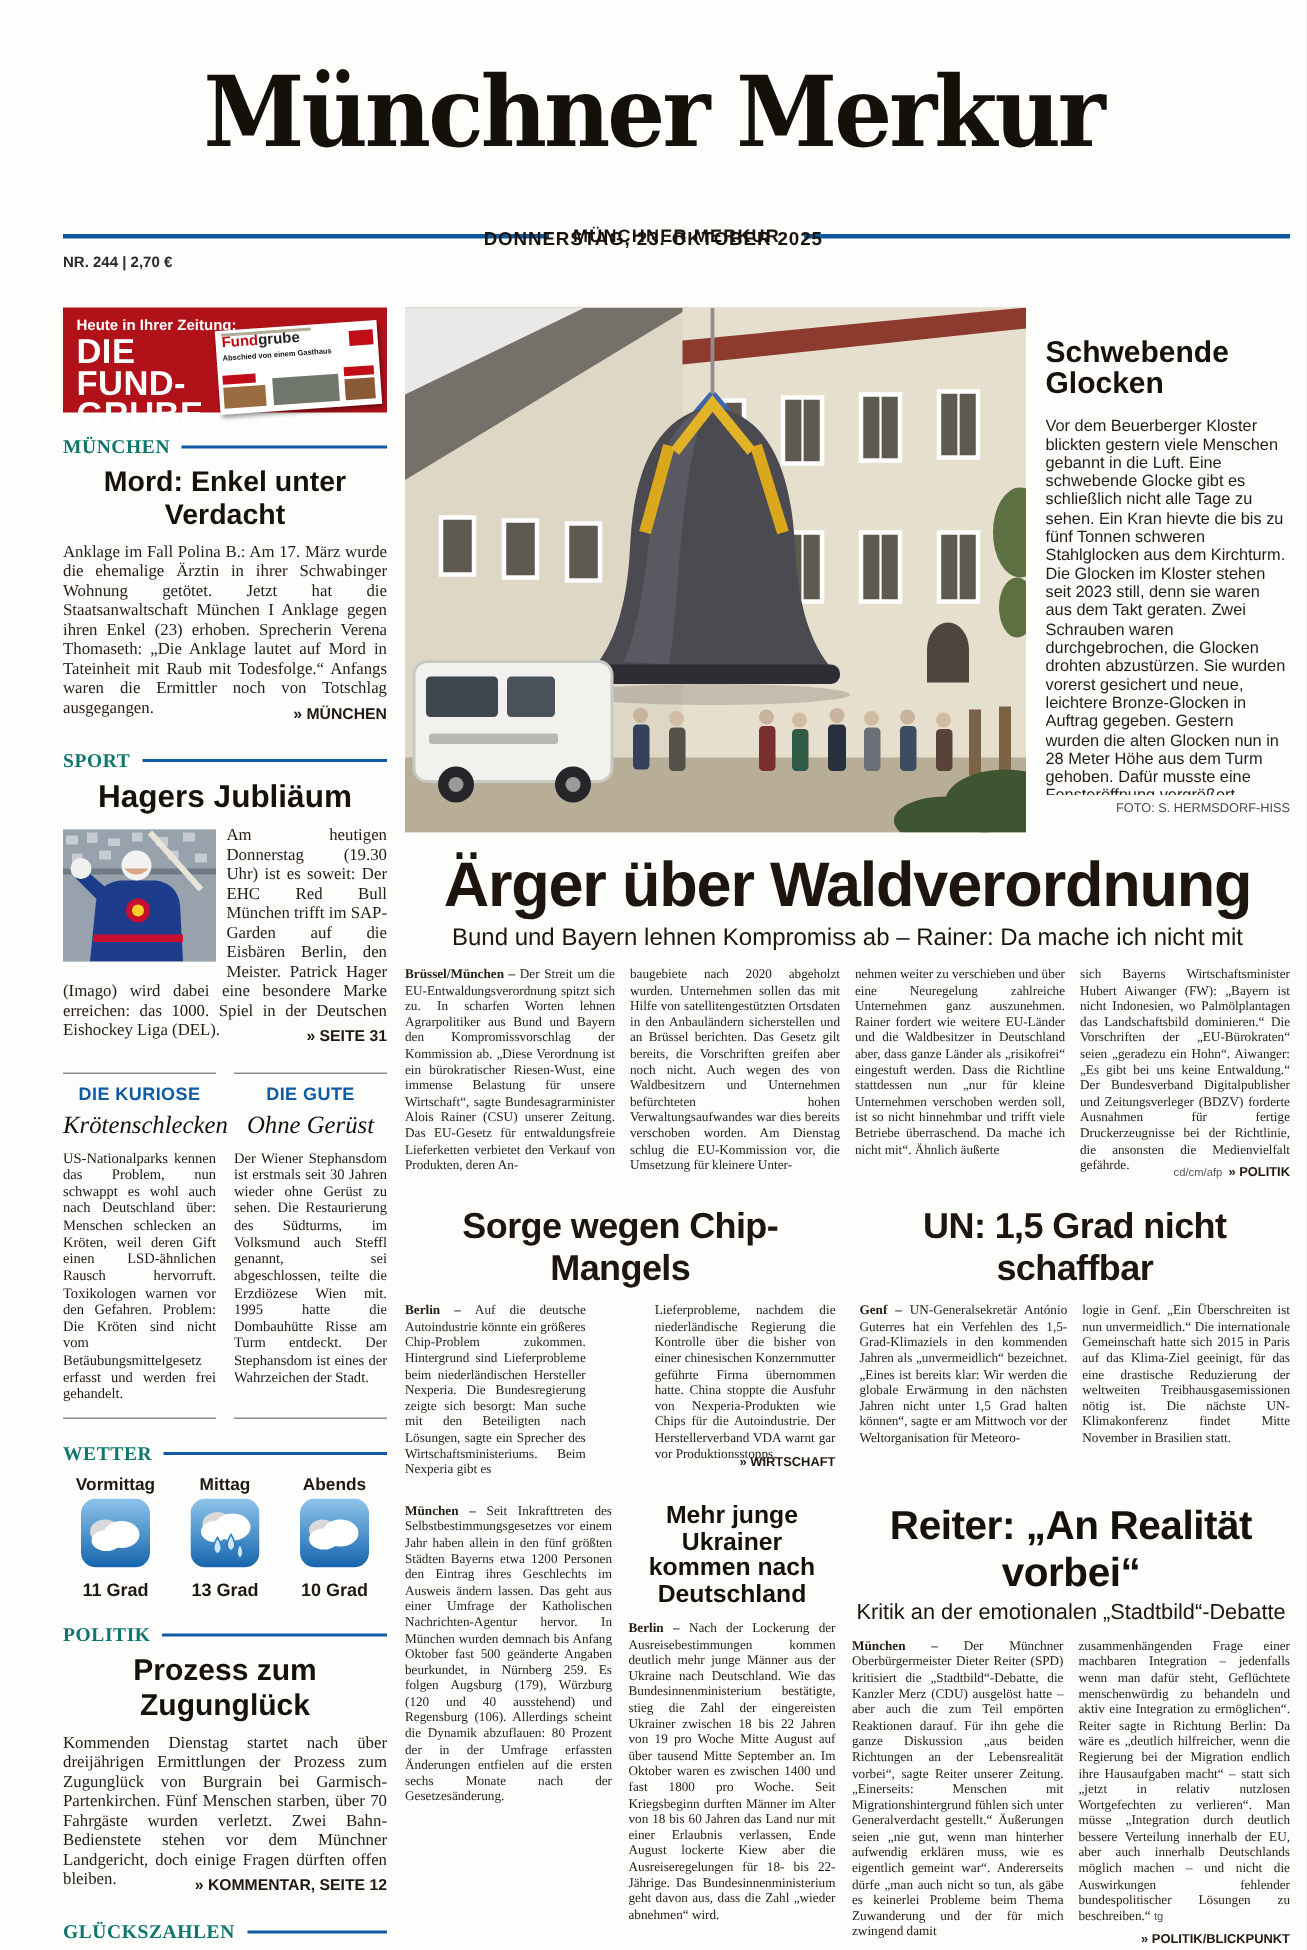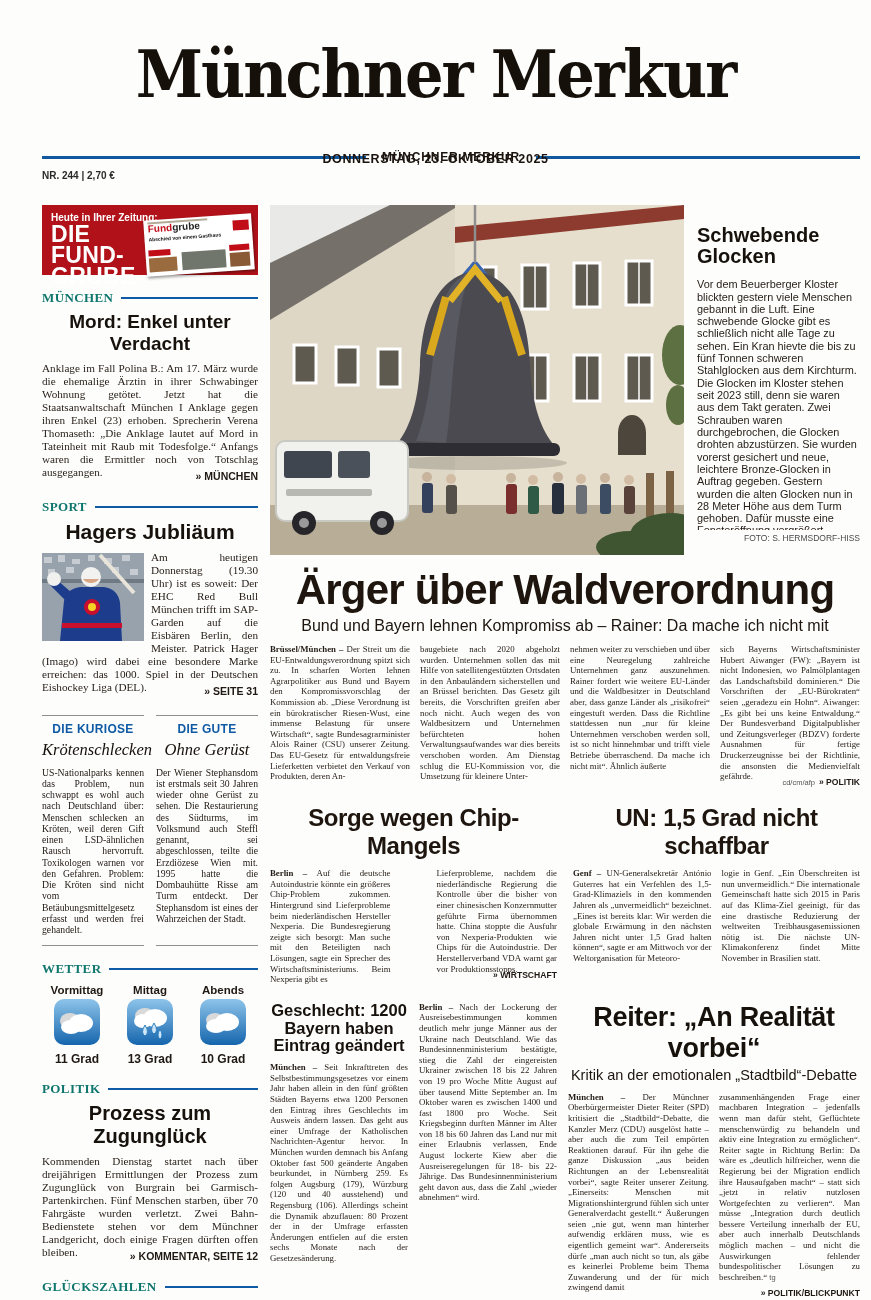--- a/index.html
+++ b/index.html
@@ -386,7 +386,6 @@
 
     <div class="bottom">
       <div class="b-small">
-        <h3>Geschlecht: 1200 Bayern haben Eintrag geändert</h3>
         <p class="ncol" style="margin:0;"><b class="dl">München – </b><span>Seit Inkrafttreten des Selbstbestimmungsgesetzes vor einem Jahr haben allein in den fünf größten Städten Bayerns etwa 1200 Personen den Eintrag ihres Geschlechts im Ausweis ändern lassen. Das geht aus einer Umfrage der Katholischen Nachrichten-Agentur hervor. In München wurden demnach bis Anfang Oktober fast 500 geänderte Angaben beurkundet, in Nürnberg 259. Es folgen Augsburg (179), Würzburg (120 und 40 ausstehend) und Regensburg (106). Allerdings scheint die Dynamik abzuflauen: 80 Prozent der in der Umfrage erfassten Änderungen entfielen auf die ersten sechs Monate nach der Gesetzesänderung.</span></p>
       </div>
       <div class="b-small">

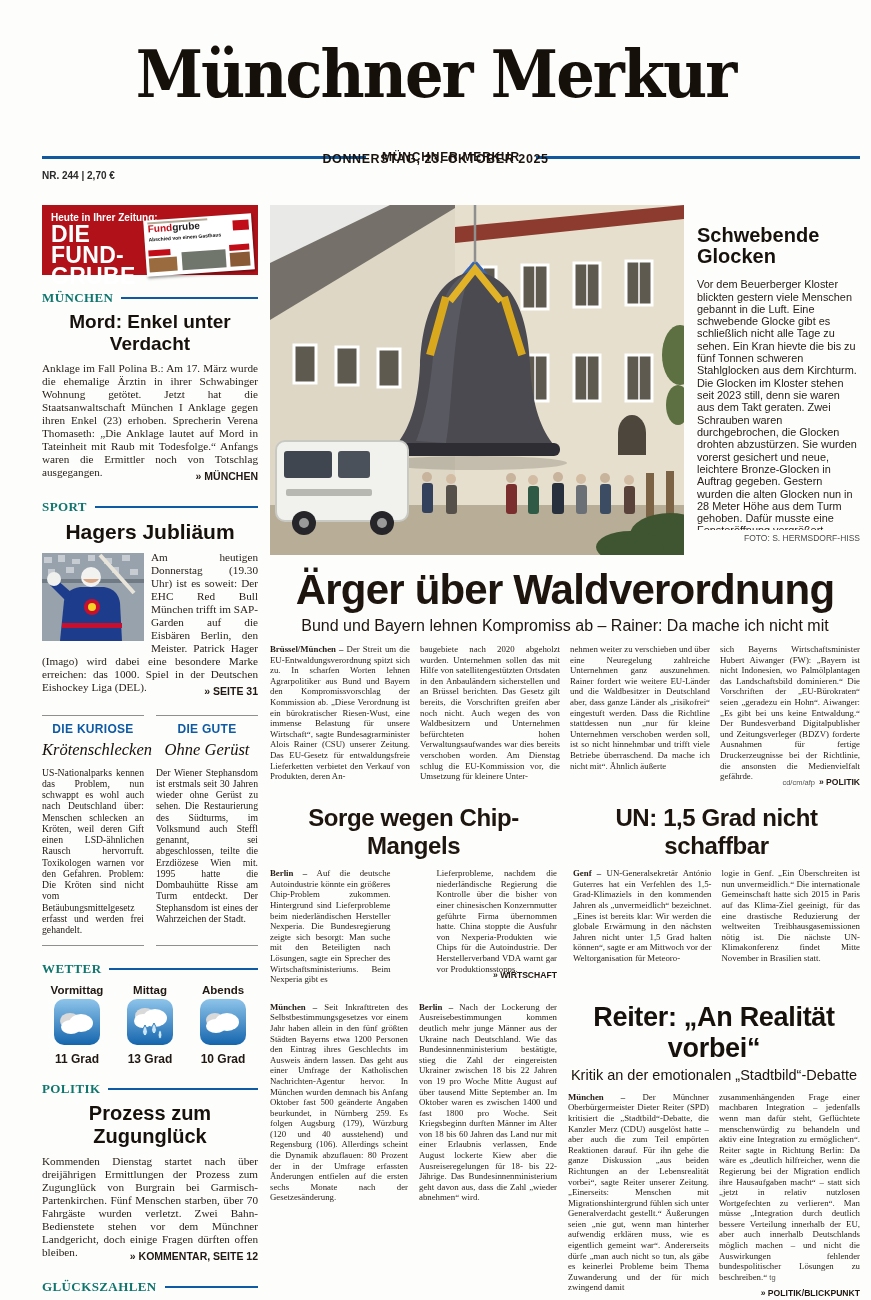--- a/index.html
+++ b/index.html
@@ -389,6 +389,7 @@
         <p class="ncol" style="margin:0;"><b class="dl">München – </b><span>Seit Inkrafttreten des Selbstbestimmungsgesetzes vor einem Jahr haben allein in den fünf größten Städten Bayerns etwa 1200 Personen den Eintrag ihres Geschlechts im Ausweis ändern lassen. Das geht aus einer Umfrage der Katholischen Nachrichten-Agentur hervor. In München wurden demnach bis Anfang Oktober fast 500 geänderte Angaben beurkundet, in Nürnberg 259. Es folgen Augsburg (179), Würzburg (120 und 40 ausstehend) und Regensburg (106). Allerdings scheint die Dynamik abzuflauen: 80 Prozent der in der Umfrage erfassten Änderungen entfielen auf die ersten sechs Monate nach der Gesetzesänderung.</span></p>
       </div>
       <div class="b-small">
+        <h3>Mehr junge Ukrainer kommen nach Deutschland</h3>
         <p class="ncol" style="margin:0;"><b class="dl">Berlin – </b><span>Nach der Lockerung der Ausreisebestimmungen kommen deutlich mehr junge Männer aus der Ukraine nach Deutschland. Wie das Bundesinnenministerium bestätigte, stieg die Zahl der eingereisten Ukrainer zwischen 18 bis 22 Jahren von 19 pro Woche Mitte August auf über tausend Mitte September an. Im Oktober waren es zwischen 1400 und fast 1800 pro Woche. Seit Kriegsbeginn durften Männer im Alter von 18 bis 60 Jahren das Land nur mit einer Erlaubnis verlassen, Ende August lockerte Kiew aber die Ausreiseregelungen für 18- bis 22-Jährige. Das Bundesinnenministerium geht davon aus, dass die Zahl „wieder abnehmen“ wird.</span></p>
       </div>
       <div class="b-reiter">

